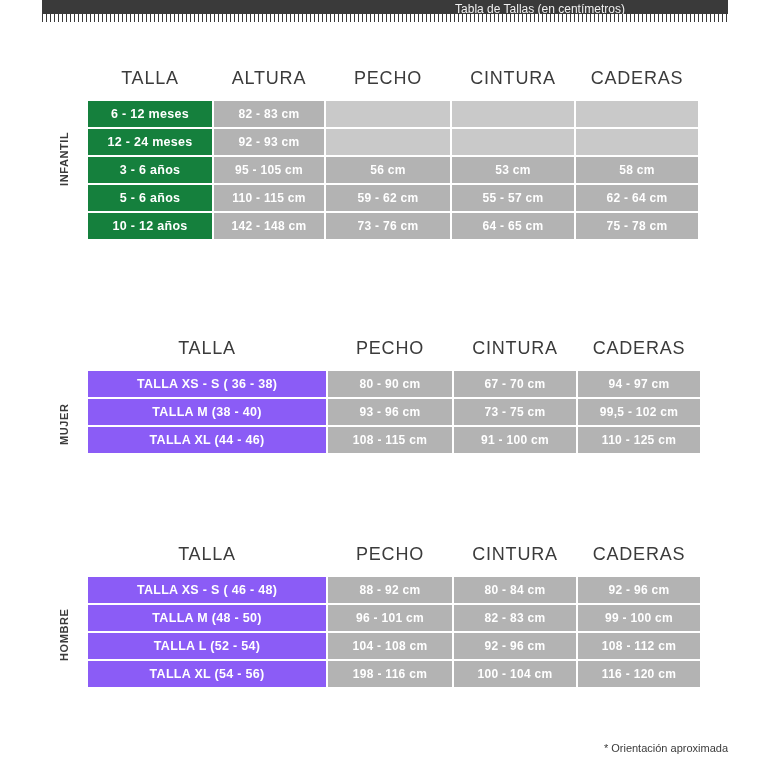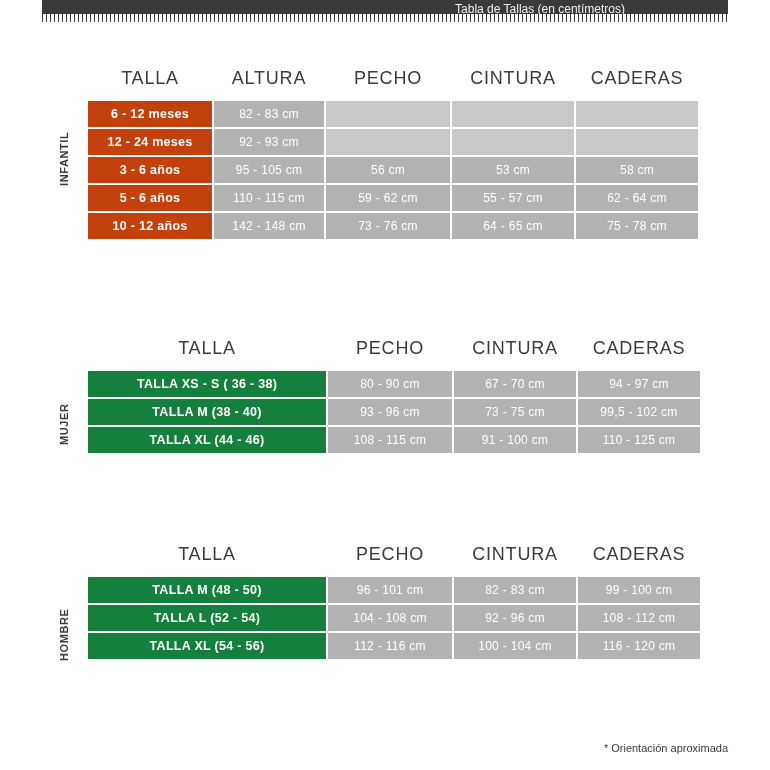--- a/index.html
+++ b/index.html
@@ -104,7 +104,7 @@
     letter-spacing: .3px;
   }
   td.sz {
-    background: #c2410c;
+    background: #15803d;
     color: #ffffff;
     font-weight: bold;
     font-size: 12.5px;

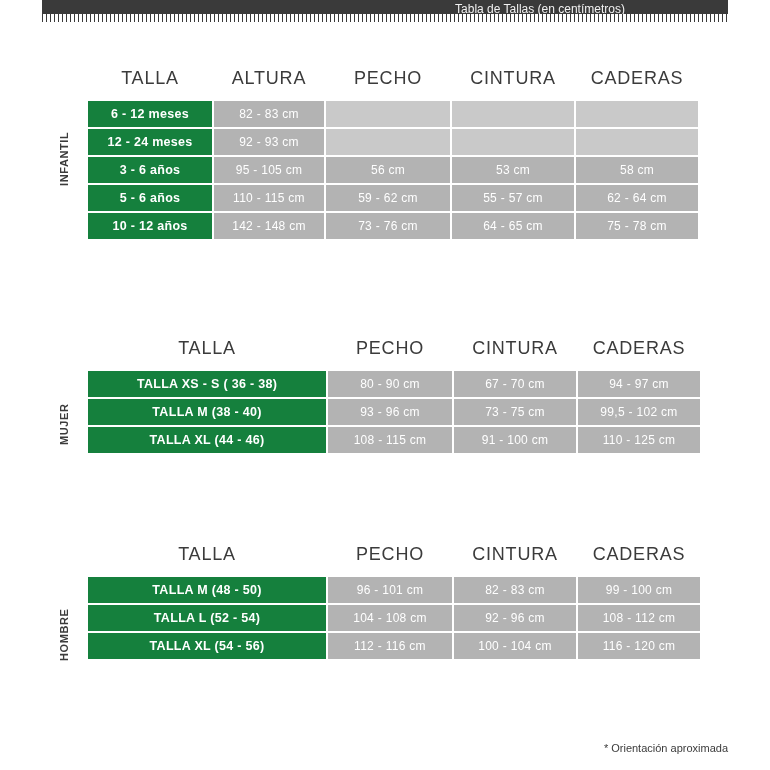--- a/index.html
+++ b/index.html
@@ -112,7 +112,7 @@
   td.val {
     background: #b3b3b3;
     color: #ffffff;
-    font-weight: normal;
+    font-weight: bold;
   }
   td.empty {
     background: #c9c9c9;

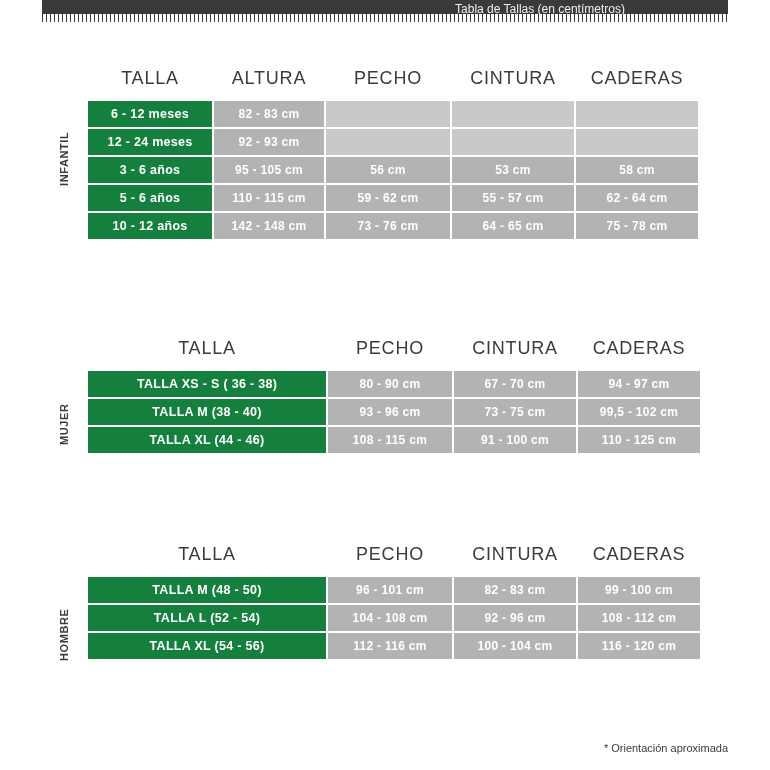--- a/index.html
+++ b/index.html
@@ -130,7 +130,7 @@
   .t-adult td.c1, .t-adult th.c1 { width: 122px; }
   .t-adult td.c2, .t-adult th.c2 { width: 120px; }
   .t-adult td.c3, .t-adult th.c3 { width: 120px; }
-  .t-adult td.sz { background: #15803d; }
+  .t-adult td.sz { background: #8b5cf6; }
 
   .footnote {
     position: absolute;

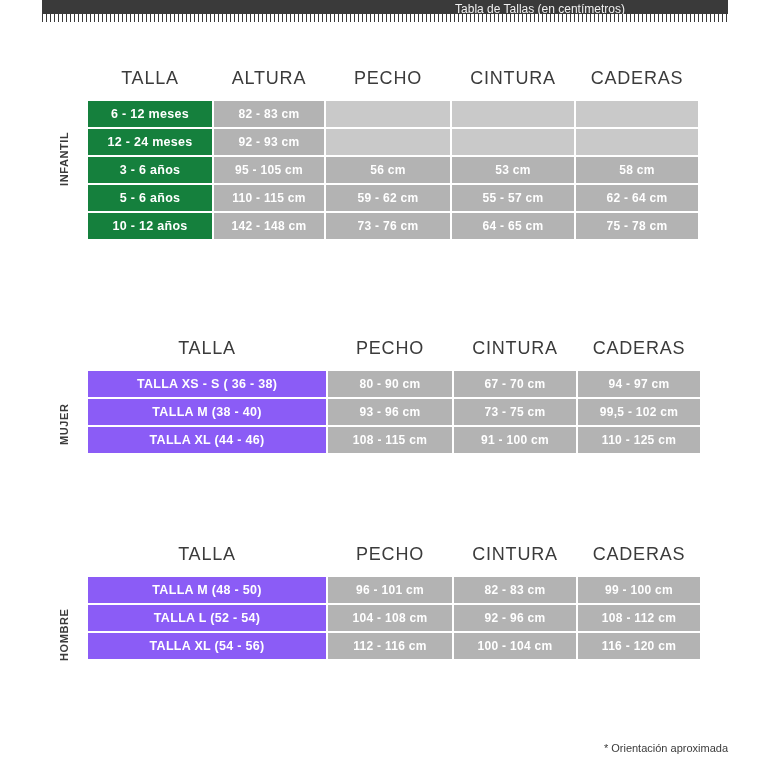--- a/index.html
+++ b/index.html
@@ -248,6 +248,12 @@
     </thead>
     <tbody>
       <tr>
+        <td class="sz">TALLA XS - S ( 46 - 48)</td>
+        <td class="val c1">88 - 92 cm</td>
+        <td class="val c2">80 - 84 cm</td>
+        <td class="val c3">92 - 96 cm</td>
+      </tr>
+      <tr>
         <td class="sz">TALLA M (48 - 50)</td>
         <td class="val c1">96 - 101 cm</td>
         <td class="val c2">82 - 83 cm</td>

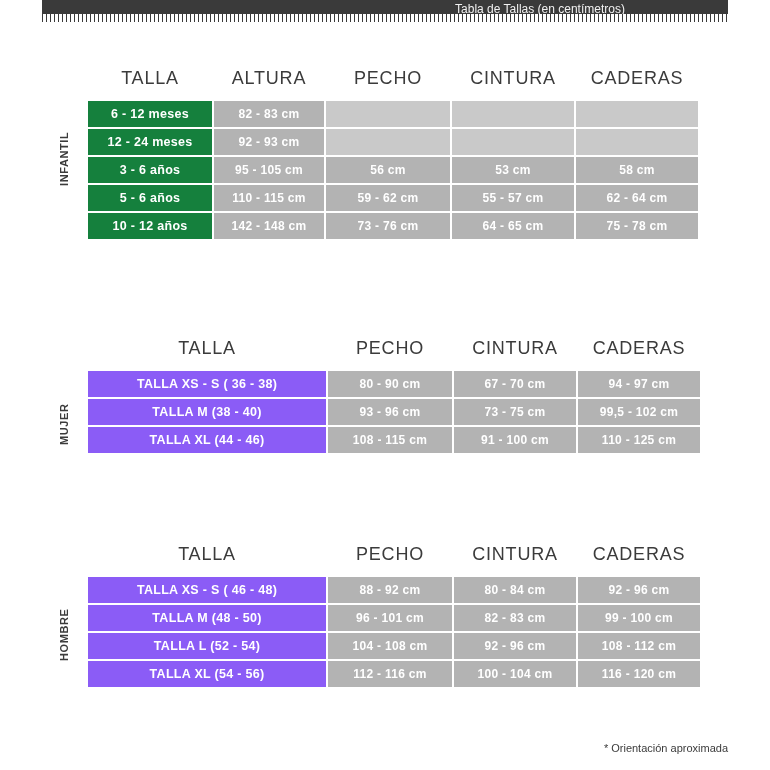--- a/index.html
+++ b/index.html
@@ -267,7 +267,7 @@
       </tr>
       <tr>
         <td class="sz">TALLA XL (54 - 56)</td>
-        <td class="val c1">112 - 116 cm</td>
+        <td class="val c1">198 - 116 cm</td>
         <td class="val c2">100 - 104 cm</td>
         <td class="val c3">116 - 120 cm</td>
       </tr>

